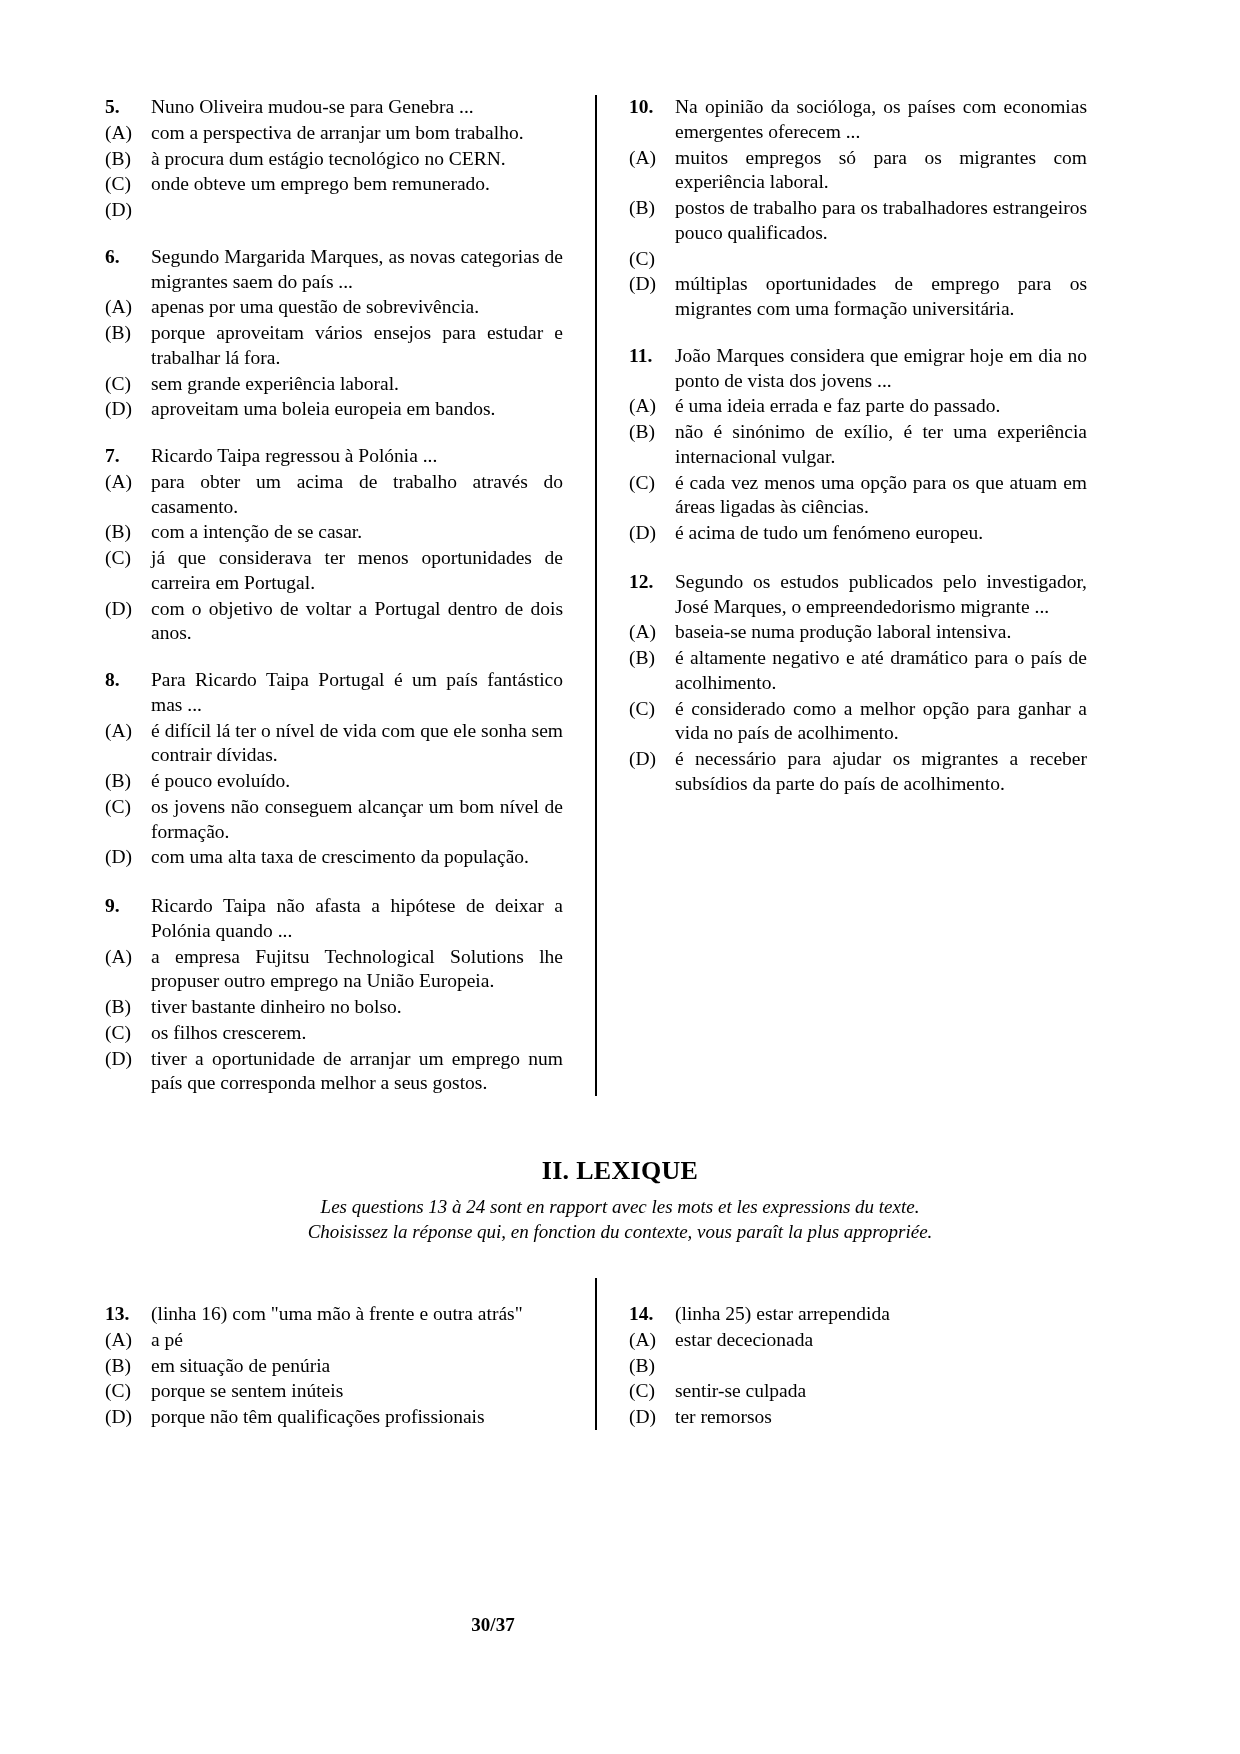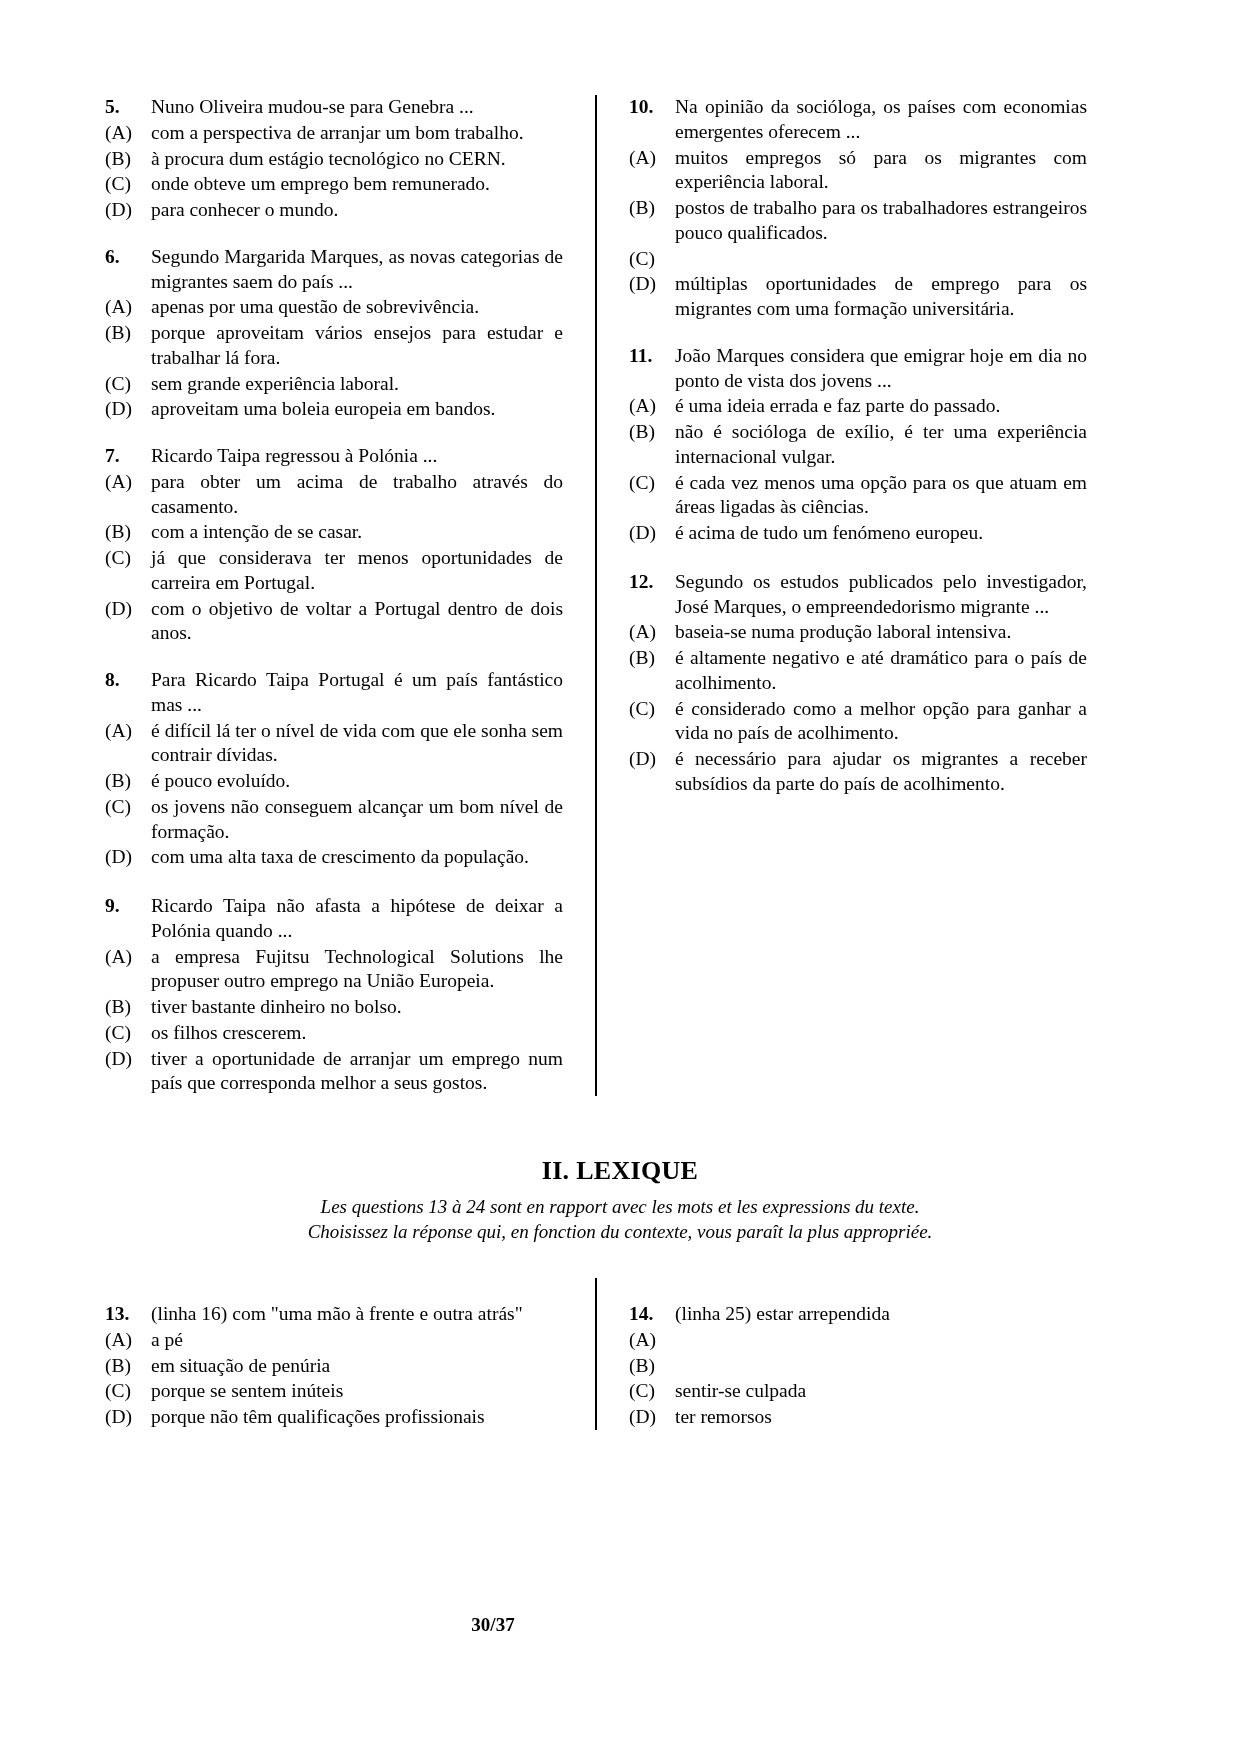--- a/index.html
+++ b/index.html
@@ -129,7 +129,6 @@
         </div>
         <div class="row opt">
           <div class="marker">(D)</div>
-          <div class="text">para conhecer o mundo.</div>
         </div>
       </div>
 

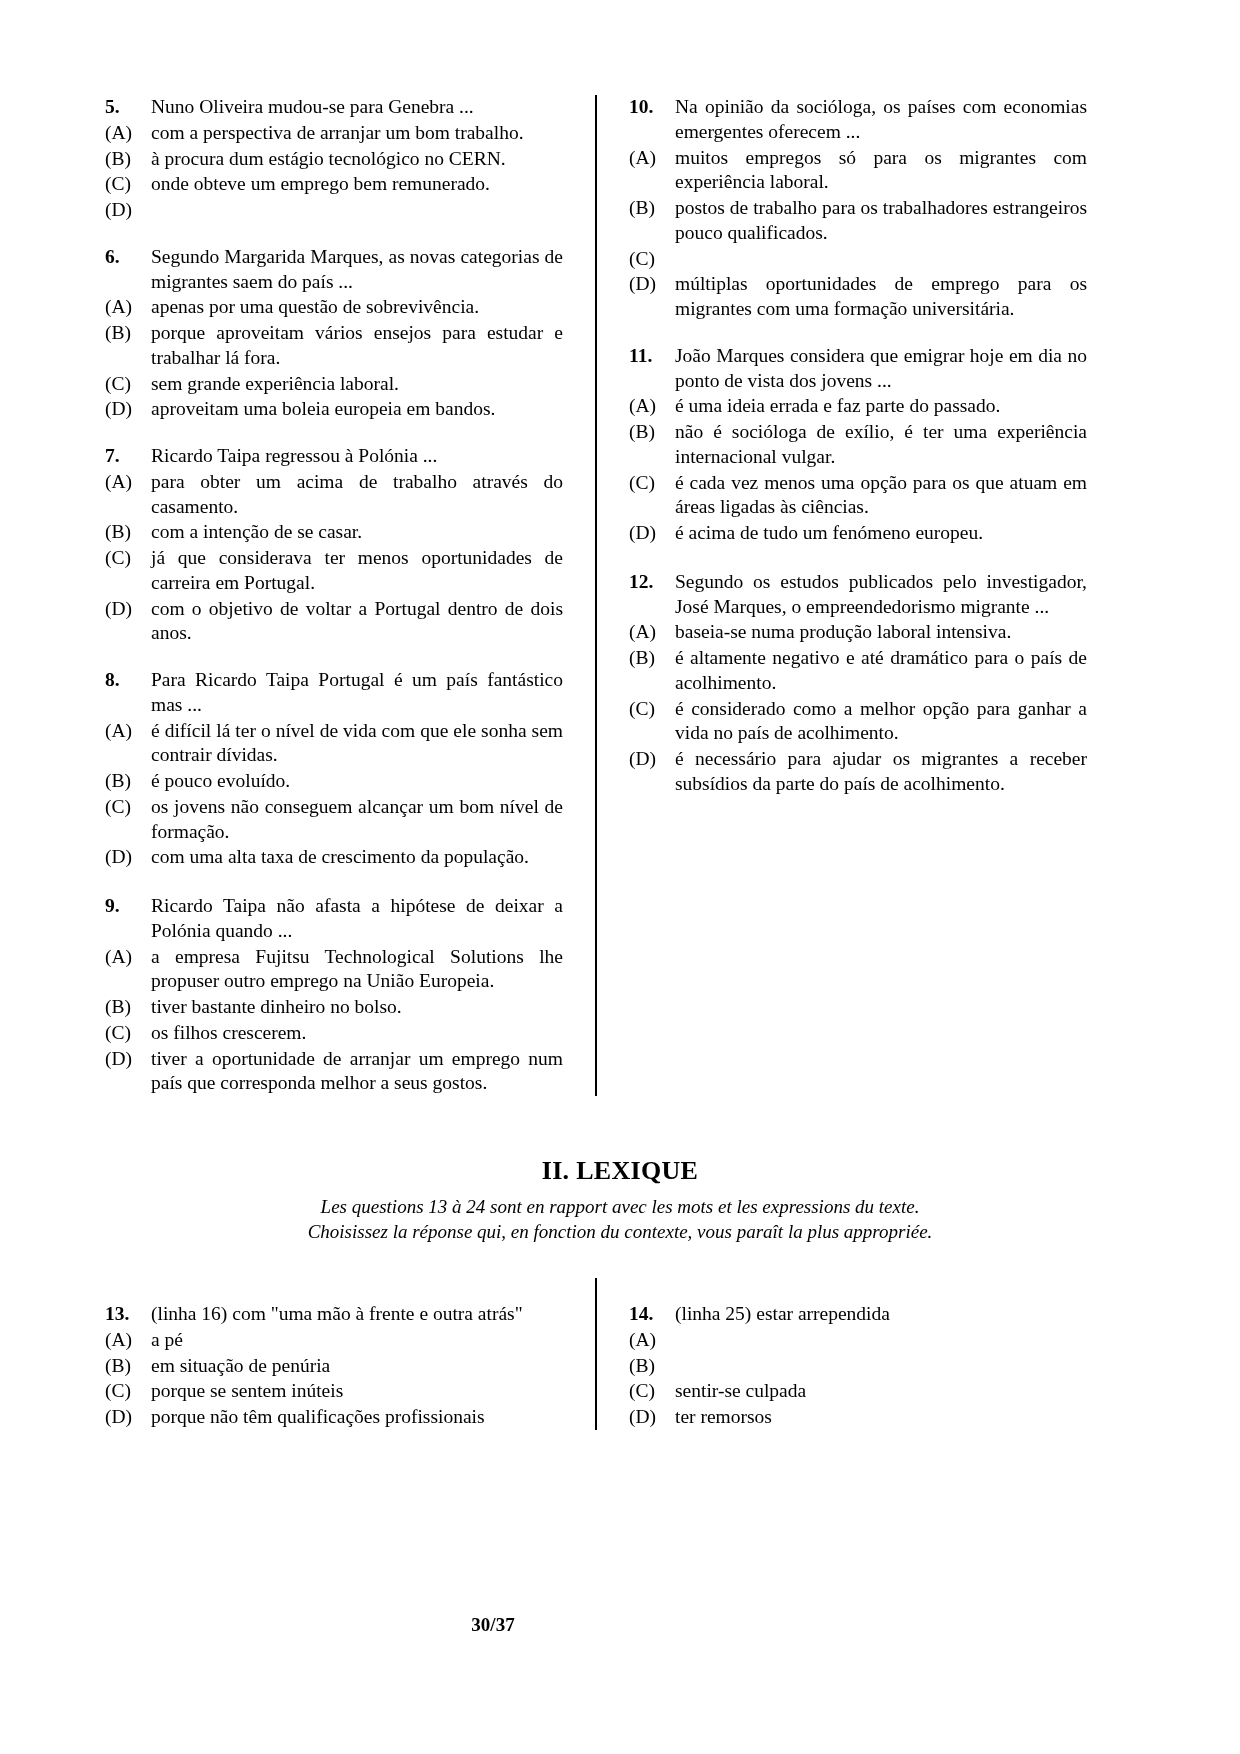--- a/index.html
+++ b/index.html
@@ -263,7 +263,7 @@
         </div>
         <div class="row opt">
           <div class="marker">(B)</div>
-          <div class="text">não é socióloga de exílio, é ter uma experiência internacional vulgar.</div>
+          <div class="text">não é sinónimo de exílio, é ter uma experiência internacional vulgar.</div>
         </div>
         <div class="row opt">
           <div class="marker">(C)</div>

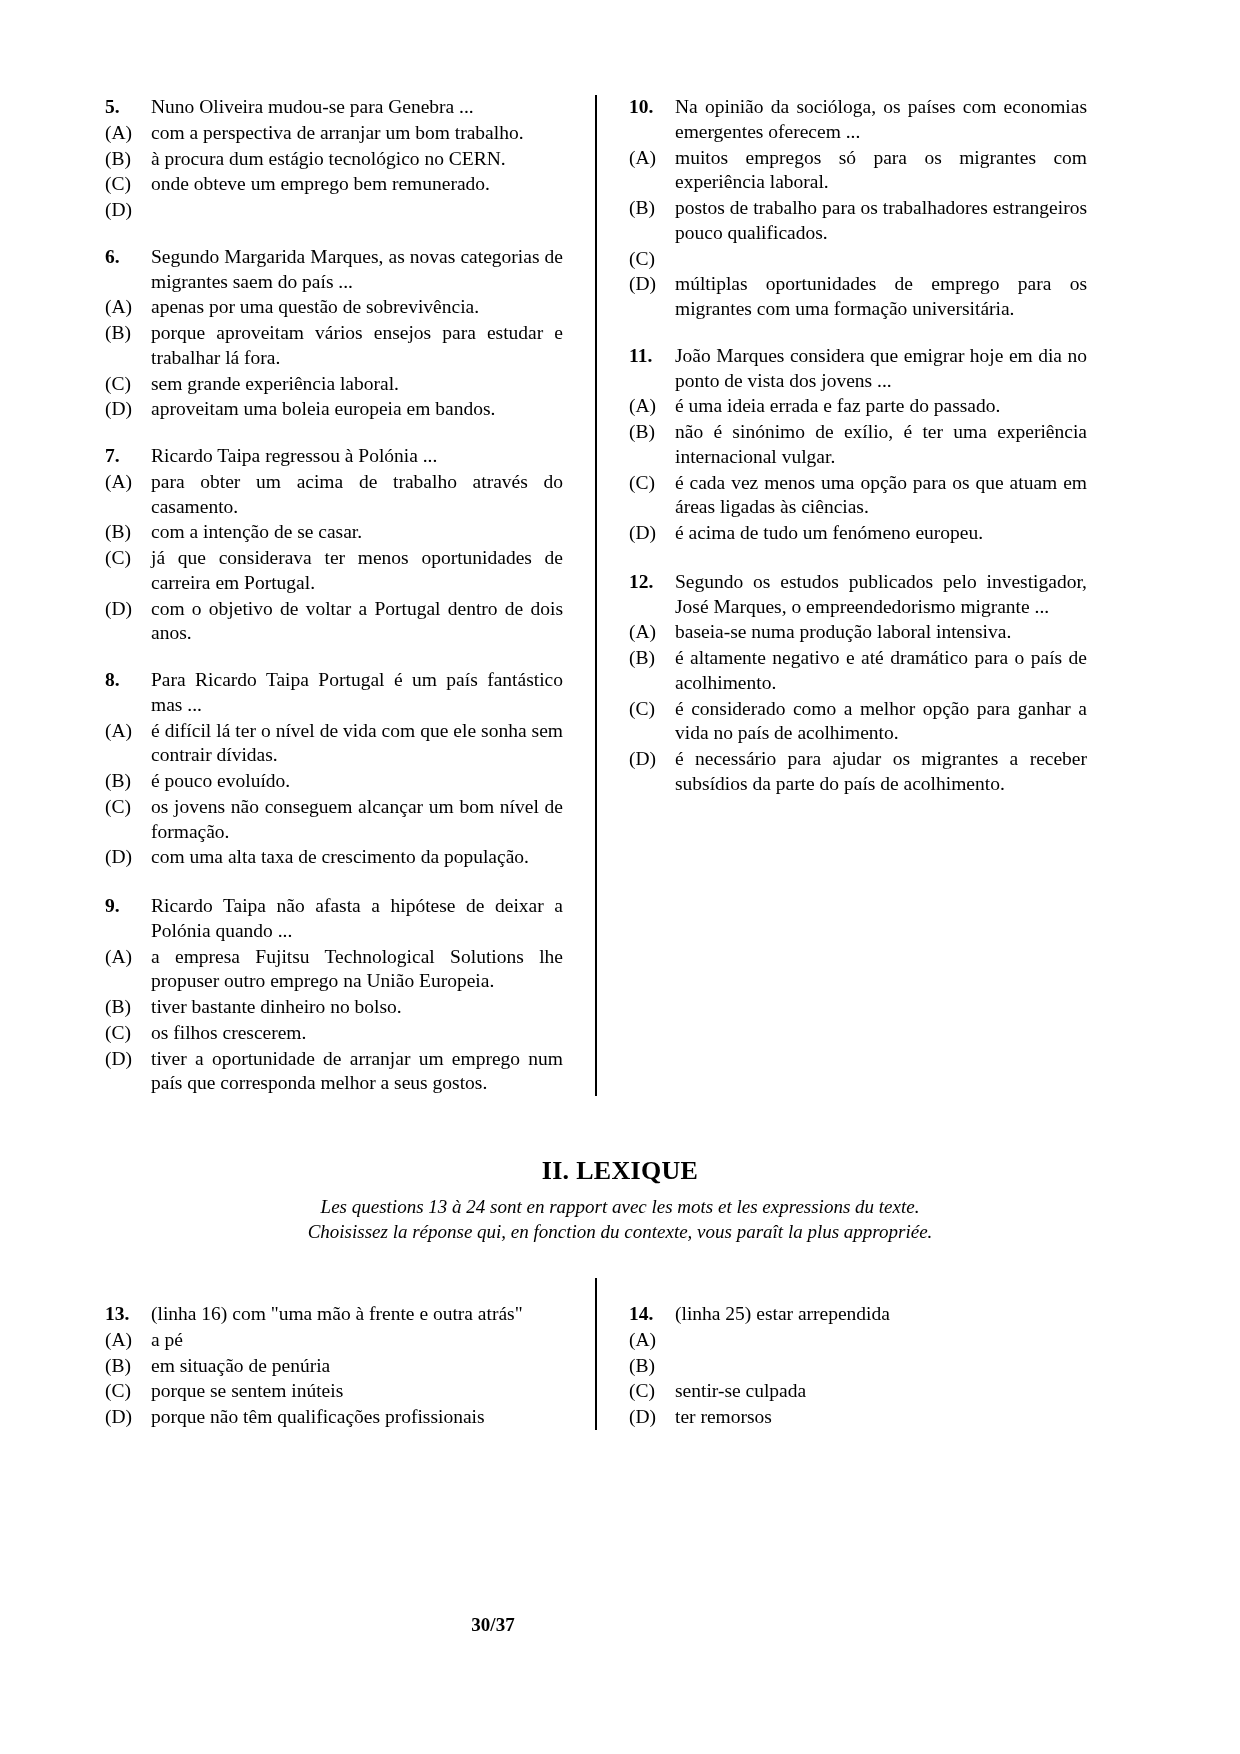--- a/index.html
+++ b/index.html
@@ -343,6 +343,7 @@
         </div>
         <div class="row opt">
           <div class="marker">(A)</div>
+          <div class="text">estar dececionada</div>
         </div>
         <div class="row opt">
           <div class="marker">(B)</div>

